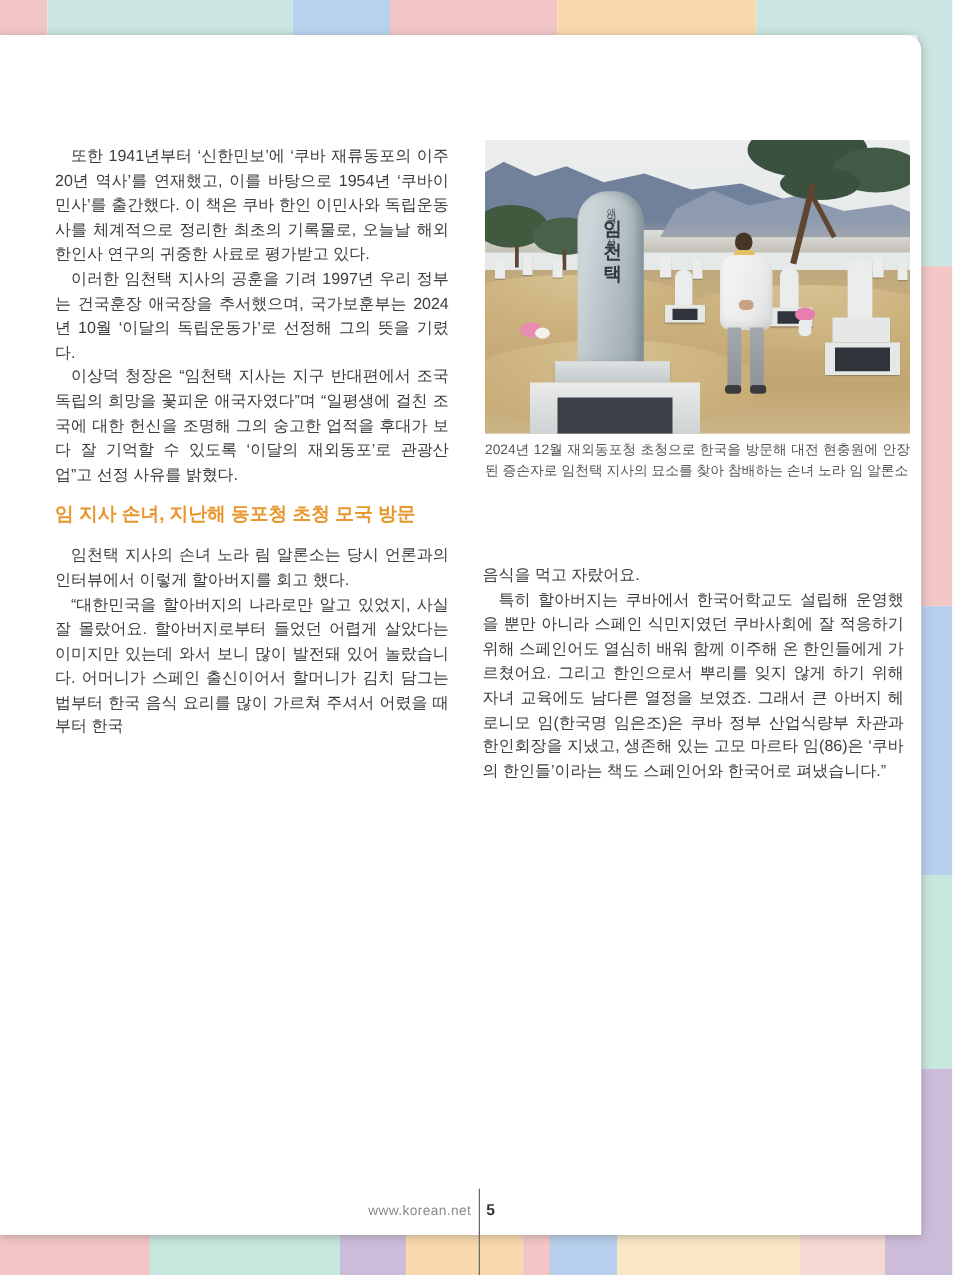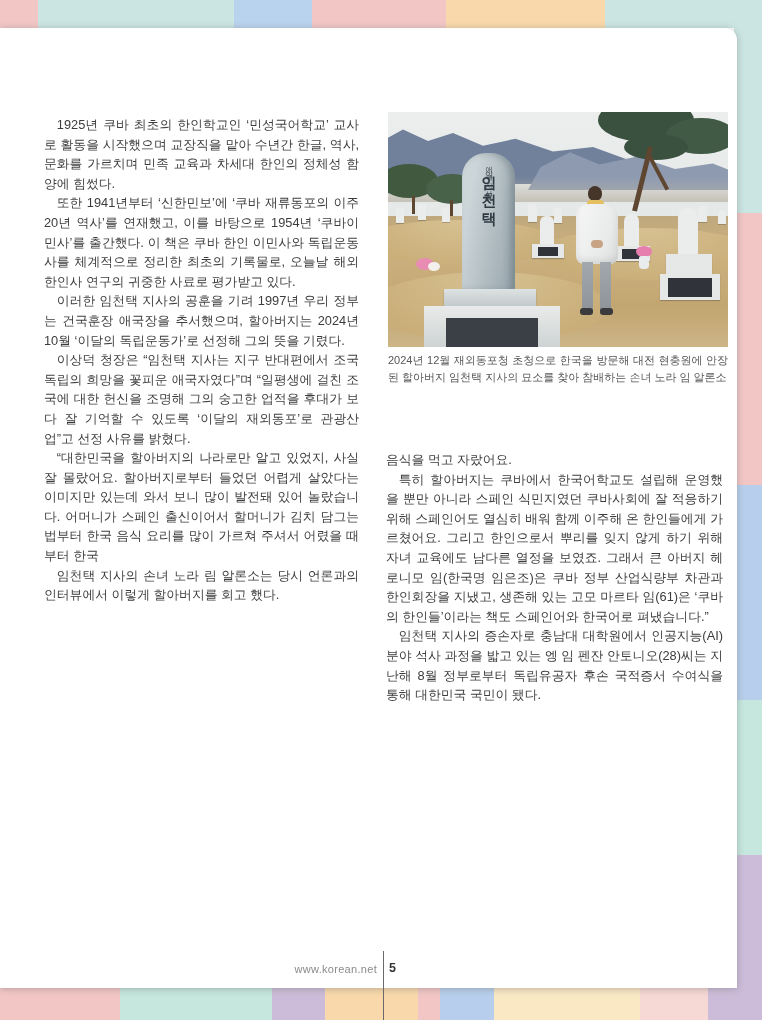--- a/index.html
+++ b/index.html
@@ -101,7 +101,6 @@
   <div class="page">
 
     <div class="col col-left">
-      <p>1925년 쿠바 최초의 한인학교인 ‘민성국어학교’ 교사로 활동을 시작했으며 교장직을 맡아 수년간 한글, 역사, 문화를 가르치며 민족 교육과 차세대 한인의 정체성 함양에 힘썼다.</p>
       <p>또한 1941년부터 ‘신한민보’에 ‘쿠바 재류동포의 이주 20년 역사’를 연재했고, 이를 바탕으로 1954년 ‘쿠바이민사’를 출간했다. 이 책은 쿠바 한인 이민사와 독립운동사를 체계적으로 정리한 최초의 기록물로, 오늘날 해외 한인사 연구의 귀중한 사료로 평가받고 있다.</p>
       <p>이러한 임천택 지사의 공훈을 기려 1997년 우리 정부는 건국훈장 애국장을 추서했으며, 할아버지는 2024년 10월 ‘이달의 독립운동가’로 선정해 그의 뜻을 기렸다.</p>
       <p>이상덕 청장은 “임천택 지사는 지구 반대편에서 조국 독립의 희망을 꽃피운 애국자였다”며 “일평생에 걸친 조국에 대한 헌신을 조명해 그의 숭고한 업적을 후대가 보다 잘 기억할 수 있도록 ‘이달의 재외동포’로 관광산업”고 선정 사유를 밝혔다.</p>

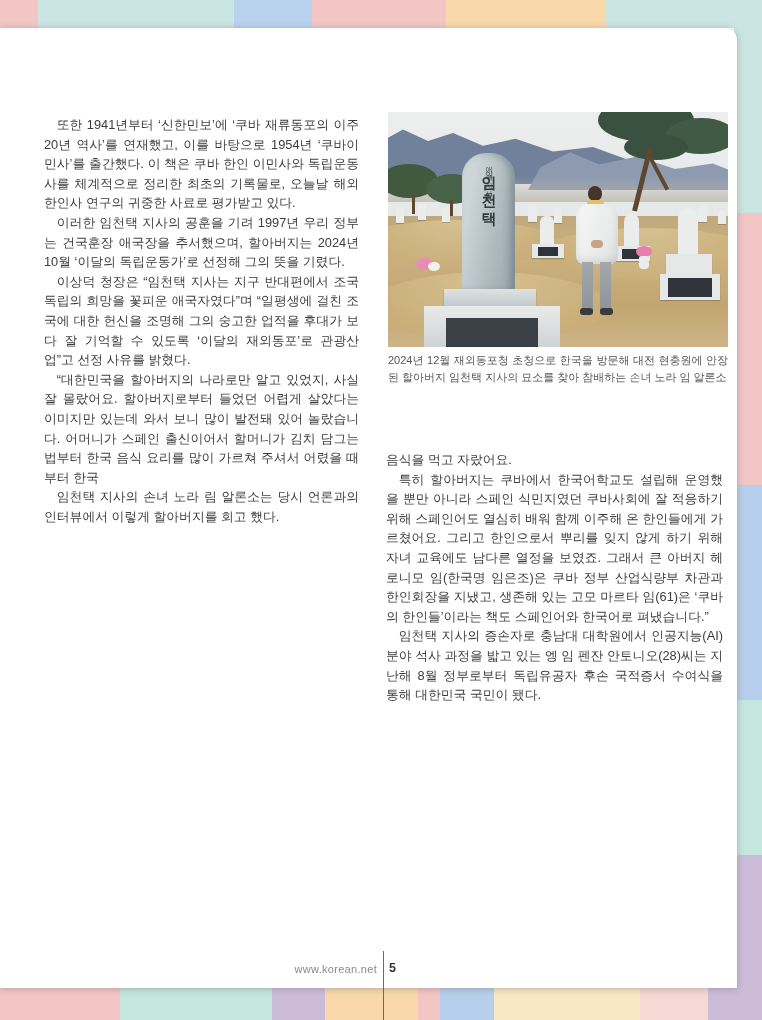--- a/index.html
+++ b/index.html
@@ -102,7 +102,7 @@
 
     <div class="col col-left">
       <p>또한 1941년부터 ‘신한민보’에 ‘쿠바 재류동포의 이주 20년 역사’를 연재했고, 이를 바탕으로 1954년 ‘쿠바이민사’를 출간했다. 이 책은 쿠바 한인 이민사와 독립운동사를 체계적으로 정리한 최초의 기록물로, 오늘날 해외 한인사 연구의 귀중한 사료로 평가받고 있다.</p>
-      <p>이러한 임천택 지사의 공훈을 기려 1997년 우리 정부는 건국훈장 애국장을 추서했으며, 할아버지는 2024년 10월 ‘이달의 독립운동가’로 선정해 그의 뜻을 기렸다.</p>
+      <p>이러한 임천택 지사의 공훈을 기려 1997년 우리 정부는 건국훈장 애국장을 추서했으며, 국가보훈부는 2024년 10월 ‘이달의 독립운동가’로 선정해 그의 뜻을 기렸다.</p>
       <p>이상덕 청장은 “임천택 지사는 지구 반대편에서 조국 독립의 희망을 꽃피운 애국자였다”며 “일평생에 걸친 조국에 대한 헌신을 조명해 그의 숭고한 업적을 후대가 보다 잘 기억할 수 있도록 ‘이달의 재외동포’로 관광산업”고 선정 사유를 밝혔다.</p>
       <p>“대한민국을 할아버지의 나라로만 알고 있었지, 사실 잘 몰랐어요. 할아버지로부터 들었던 어렵게 살았다는 이미지만 있는데 와서 보니 많이 발전돼 있어 놀랐습니다. 어머니가 스페인 출신이어서 할머니가 김치 담그는 법부터 한국 음식 요리를 많이 가르쳐 주셔서 어렸을 때부터 한국</p>
       <p>임천택 지사의 손녀 노라 림 알론소는 당시 언론과의 인터뷰에서 이렇게 할아버지를 회고 했다.</p>

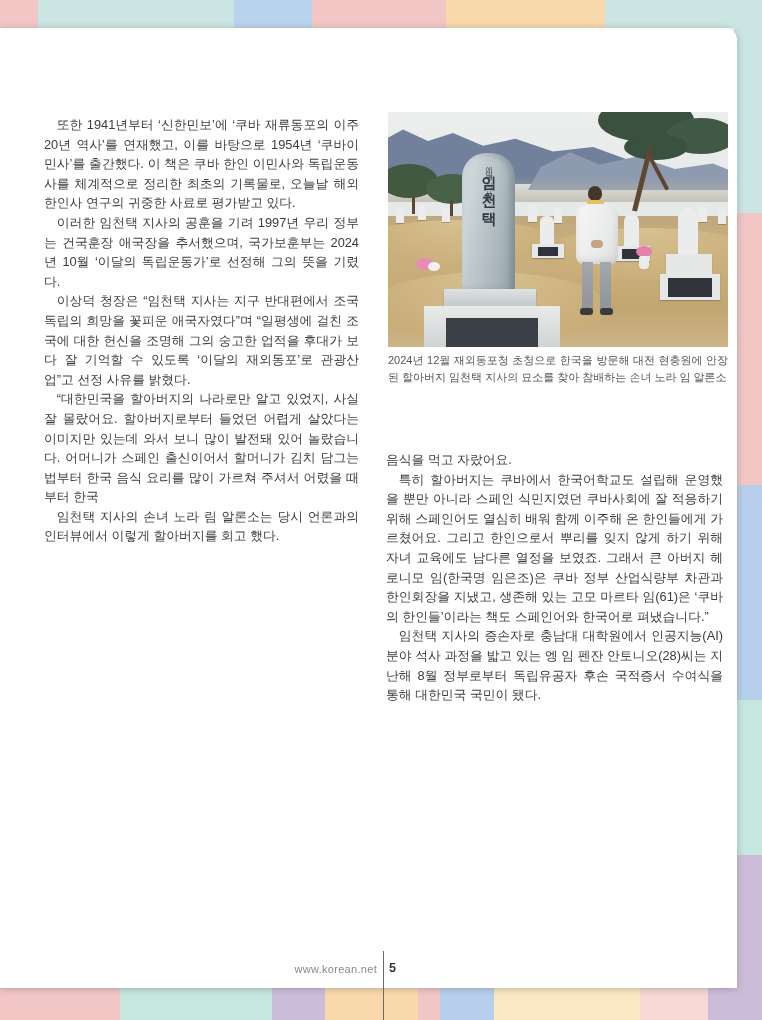--- a/index.html
+++ b/index.html
@@ -175,7 +175,7 @@
       <div class="shoe" style="left:212px;"></div>
     </div>
 
-    <p class="caption">2024년 12월 재외동포청 초청으로 한국을 방문해 대전 현충원에 안장된 할아버지 임천택 지사의 묘소를 찾아 참배하는 손녀 노라 임 알론소</p>
+    <p class="caption">2024년 12월 재외동포청 초청으로 한국을 방문해 대전 현충원에 안장된 증손자로 임천택 지사의 묘소를 찾아 참배하는 손녀 노라 임 알론소</p>
 
     <div class="col col-right">
       <p class="noindent">음식을 먹고 자랐어요.</p>

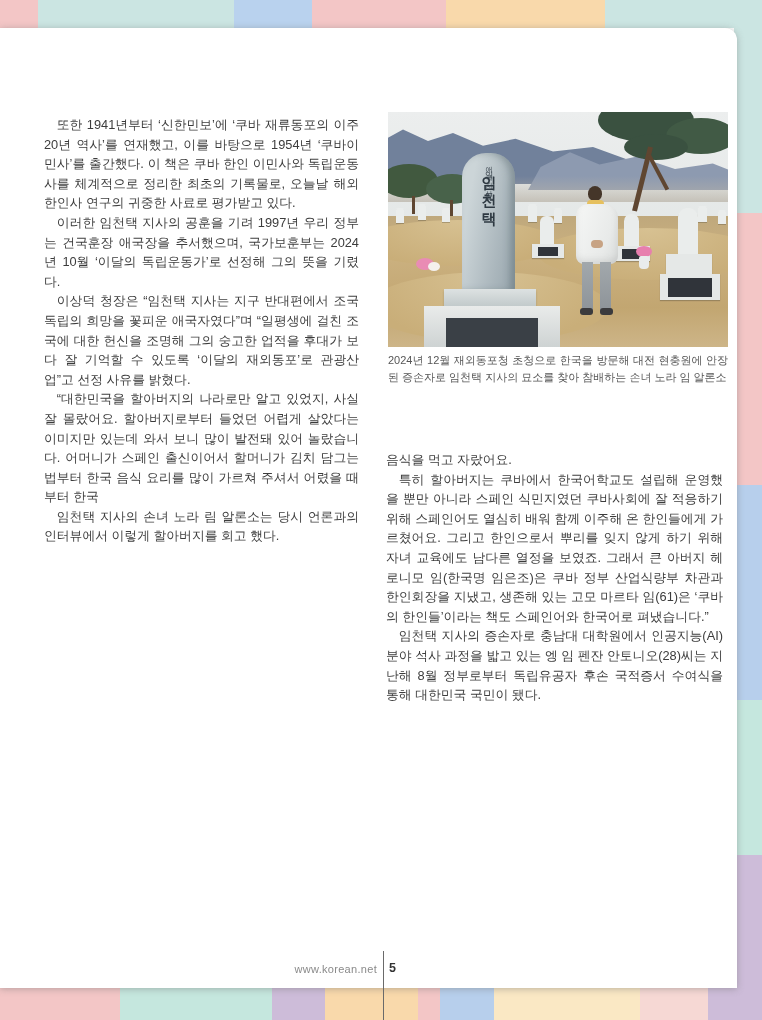--- a/index.html
+++ b/index.html
@@ -104,6 +104,7 @@
       <p>또한 1941년부터 ‘신한민보’에 ‘쿠바 재류동포의 이주 20년 역사’를 연재했고, 이를 바탕으로 1954년 ‘쿠바이민사’를 출간했다. 이 책은 쿠바 한인 이민사와 독립운동사를 체계적으로 정리한 최초의 기록물로, 오늘날 해외 한인사 연구의 귀중한 사료로 평가받고 있다.</p>
       <p>이러한 임천택 지사의 공훈을 기려 1997년 우리 정부는 건국훈장 애국장을 추서했으며, 국가보훈부는 2024년 10월 ‘이달의 독립운동가’로 선정해 그의 뜻을 기렸다.</p>
       <p>이상덕 청장은 “임천택 지사는 지구 반대편에서 조국 독립의 희망을 꽃피운 애국자였다”며 “일평생에 걸친 조국에 대한 헌신을 조명해 그의 숭고한 업적을 후대가 보다 잘 기억할 수 있도록 ‘이달의 재외동포’로 관광산업”고 선정 사유를 밝혔다.</p>
+      <h3 class="sec-heading">임 지사 손녀, 지난해 동포청 초청 모국 방문</h3>
       <p>“대한민국을 할아버지의 나라로만 알고 있었지, 사실 잘 몰랐어요. 할아버지로부터 들었던 어렵게 살았다는 이미지만 있는데 와서 보니 많이 발전돼 있어 놀랐습니다. 어머니가 스페인 출신이어서 할머니가 김치 담그는 법부터 한국 음식 요리를 많이 가르쳐 주셔서 어렸을 때부터 한국</p>
       <p>임천택 지사의 손녀 노라 림 알론소는 당시 언론과의 인터뷰에서 이렇게 할아버지를 회고 했다.</p>
     </div>

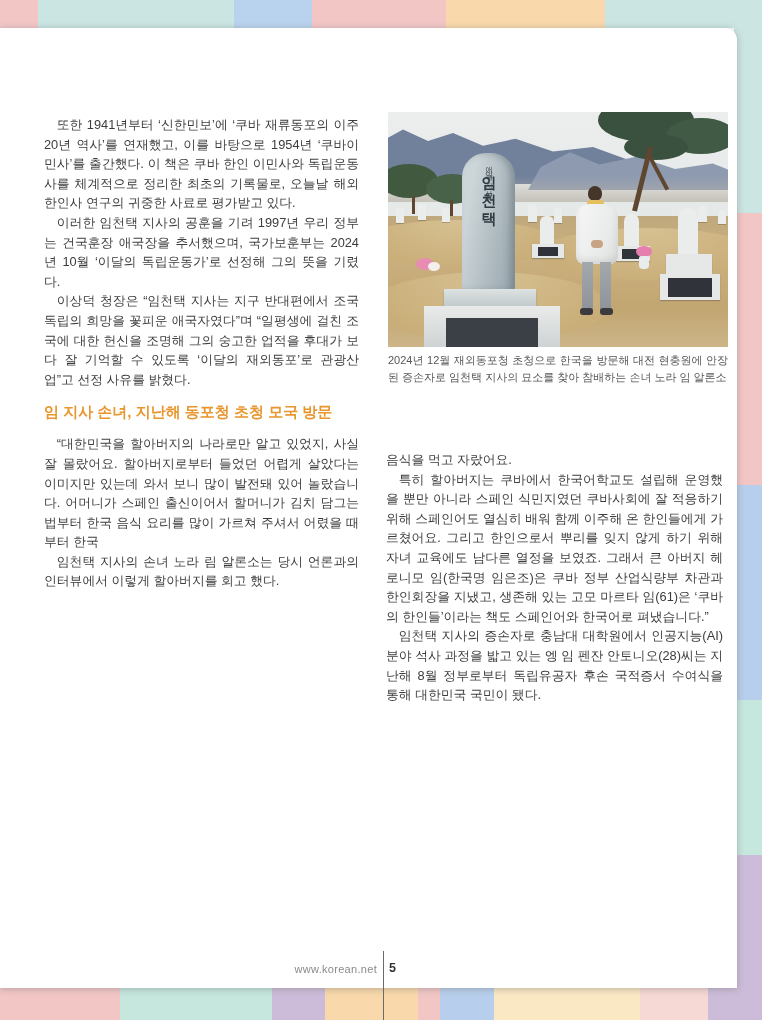--- a/index.html
+++ b/index.html
@@ -105,8 +105,8 @@
       <p>이러한 임천택 지사의 공훈을 기려 1997년 우리 정부는 건국훈장 애국장을 추서했으며, 국가보훈부는 2024년 10월 ‘이달의 독립운동가’로 선정해 그의 뜻을 기렸다.</p>
       <p>이상덕 청장은 “임천택 지사는 지구 반대편에서 조국 독립의 희망을 꽃피운 애국자였다”며 “일평생에 걸친 조국에 대한 헌신을 조명해 그의 숭고한 업적을 후대가 보다 잘 기억할 수 있도록 ‘이달의 재외동포’로 관광산업”고 선정 사유를 밝혔다.</p>
       <h3 class="sec-heading">임 지사 손녀, 지난해 동포청 초청 모국 방문</h3>
+      <p>임천택 지사의 손녀 노라 림 알론소는 당시 언론과의 인터뷰에서 이렇게 할아버지를 회고 했다.</p>
       <p>“대한민국을 할아버지의 나라로만 알고 있었지, 사실 잘 몰랐어요. 할아버지로부터 들었던 어렵게 살았다는 이미지만 있는데 와서 보니 많이 발전돼 있어 놀랐습니다. 어머니가 스페인 출신이어서 할머니가 김치 담그는 법부터 한국 음식 요리를 많이 가르쳐 주셔서 어렸을 때부터 한국</p>
-      <p>임천택 지사의 손녀 노라 림 알론소는 당시 언론과의 인터뷰에서 이렇게 할아버지를 회고 했다.</p>
     </div>
 
     <div class="photo">

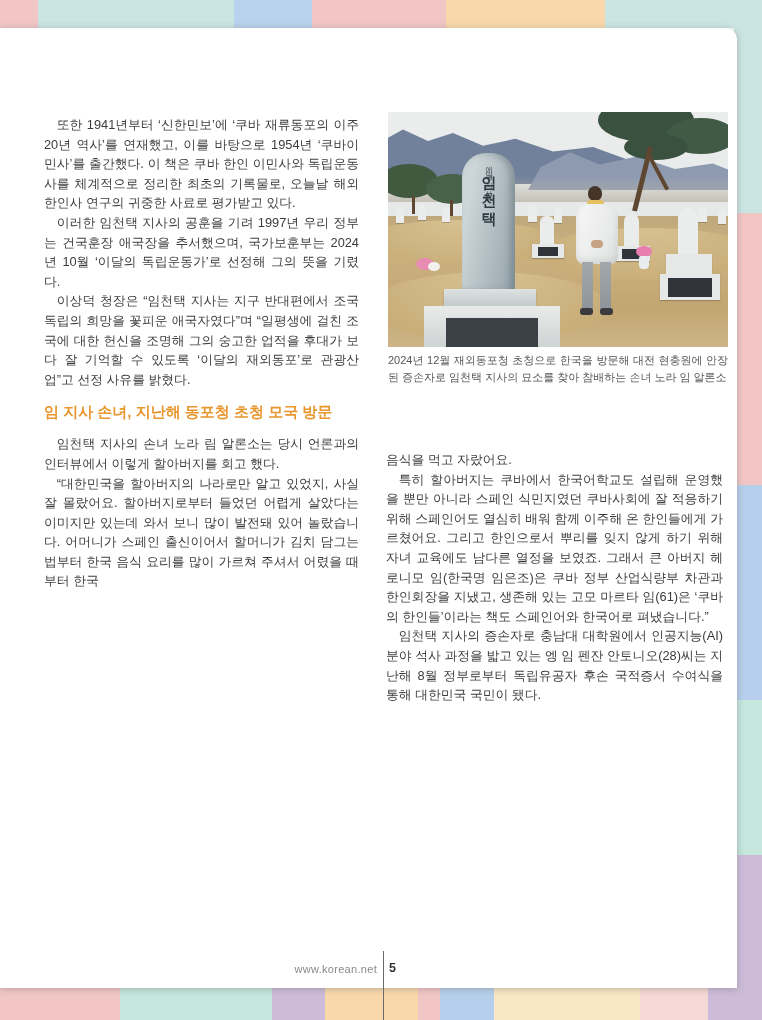--- a/index.html
+++ b/index.html
@@ -180,7 +180,7 @@
 
     <div class="col col-right">
       <p class="noindent">음식을 먹고 자랐어요.</p>
-      <p>특히 할아버지는 쿠바에서 한국어학교도 설립해 운영했을 뿐만 아니라 스페인 식민지였던 쿠바사회에 잘 적응하기 위해 스페인어도 열심히 배워 함께 이주해 온 한인들에게 가르쳤어요. 그리고 한인으로서 뿌리를 잊지 않게 하기 위해 자녀 교육에도 남다른 열정을 보였죠. 그래서 큰 아버지 헤로니모 임(한국명 임은조)은 쿠바 정부 산업식량부 차관과 한인회장을 지냈고, 생존해 있는 고모 마르타 임(61)은 ‘쿠바의 한인들’이라는 책도 스페인어와 한국어로 펴냈습니다.”</p>
+      <p>특히 할아버지는 쿠바에서 한국어학교도 설립해 운영했을 뿐만 아니라 스페인 식민지였던 쿠바사회에 잘 적응하기 위해 스페인어도 열심히 배워 함께 이주해 온 한인들에게 가르쳤어요. 그리고 한인으로서 뿌리를 잊지 않게 하기 위해 자녀 교육에도 남다른 열정을 보였죠. 그래서 큰 아버지 헤로니모 임(한국명 임은조)은 쿠바 정부 산업식량부 차관과 한인회장을 지냈고, 생존해 있는 고모 마르타 임(86)은 ‘쿠바의 한인들’이라는 책도 스페인어와 한국어로 펴냈습니다.”</p>
       <p>임천택 지사의 증손자로 충남대 대학원에서 인공지능(AI) 분야 석사 과정을 밟고 있는 엥 임 펜잔 안토니오(28)씨는 지난해 8월 정부로부터 독립유공자 후손 국적증서 수여식을 통해 대한민국 국민이 됐다.</p>
     </div>
 

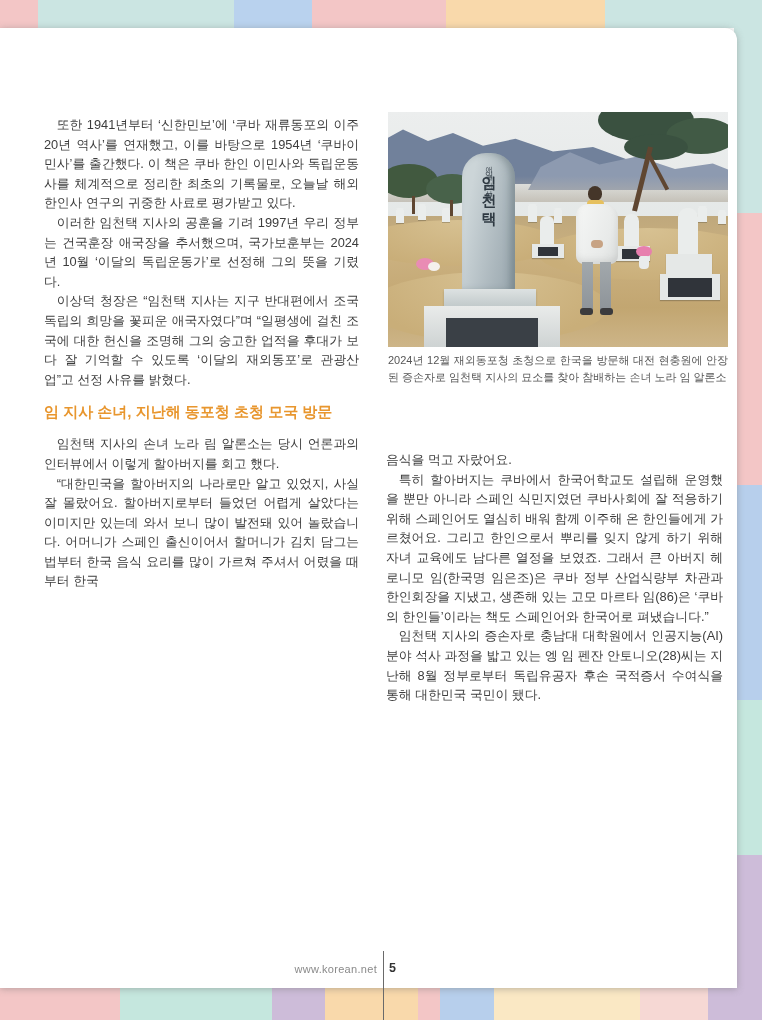--- a/index.html
+++ b/index.html
@@ -181,7 +181,6 @@
     <div class="col col-right">
       <p class="noindent">음식을 먹고 자랐어요.</p>
       <p>특히 할아버지는 쿠바에서 한국어학교도 설립해 운영했을 뿐만 아니라 스페인 식민지였던 쿠바사회에 잘 적응하기 위해 스페인어도 열심히 배워 함께 이주해 온 한인들에게 가르쳤어요. 그리고 한인으로서 뿌리를 잊지 않게 하기 위해 자녀 교육에도 남다른 열정을 보였죠. 그래서 큰 아버지 헤로니모 임(한국명 임은조)은 쿠바 정부 산업식량부 차관과 한인회장을 지냈고, 생존해 있는 고모 마르타 임(86)은 ‘쿠바의 한인들’이라는 책도 스페인어와 한국어로 펴냈습니다.”</p>
-      <p>임천택 지사의 증손자로 충남대 대학원에서 인공지능(AI) 분야 석사 과정을 밟고 있는 엥 임 펜잔 안토니오(28)씨는 지난해 8월 정부로부터 독립유공자 후손 국적증서 수여식을 통해 대한민국 국민이 됐다.</p>
     </div>
 
     <div class="footer-url">www.korean.net</div>

